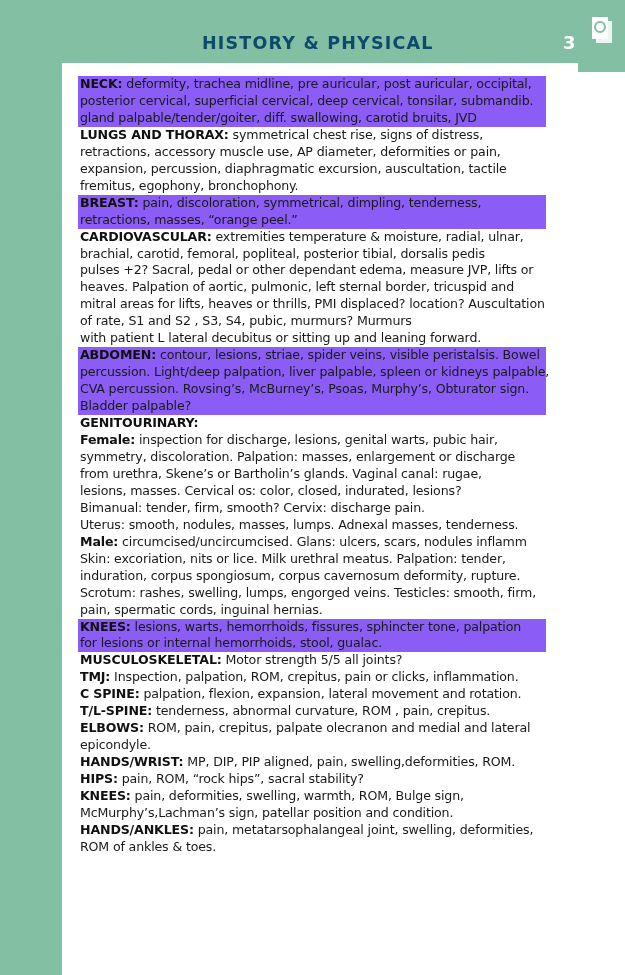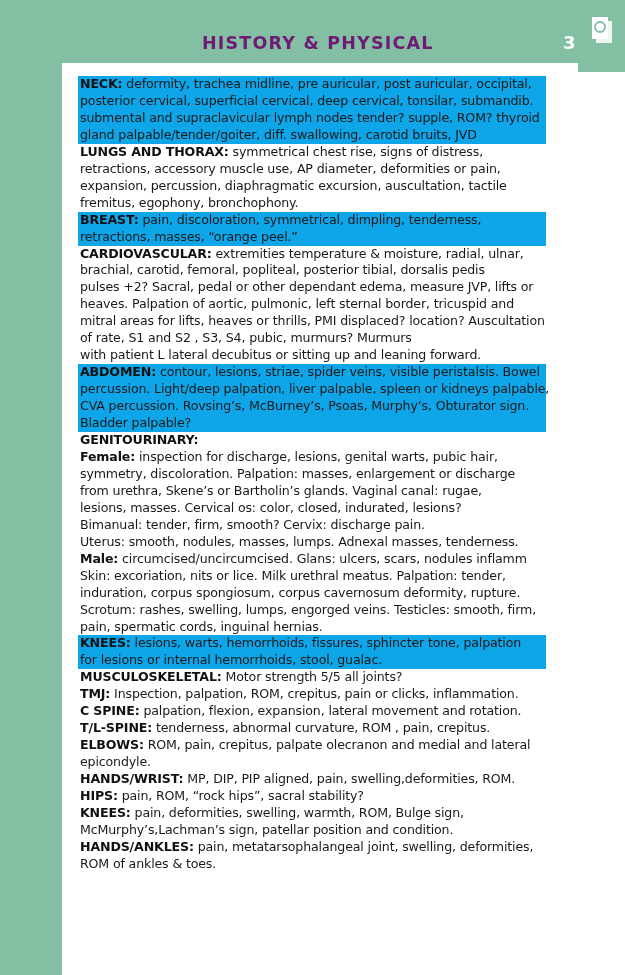--- a/index.html
+++ b/index.html
@@ -10,7 +10,7 @@
   }
   .header-title {
     position: absolute; left: 202px; top: 31px;
-    color: #701a75; font-family: "DejaVu Sans", sans-serif; font-weight: bold;
+    color: #0c4a6e; font-family: "DejaVu Sans", sans-serif; font-weight: bold;
     font-size: 17.5px; letter-spacing: 1.2px; white-space: nowrap; line-height: 24px;
   }
   .page-number {

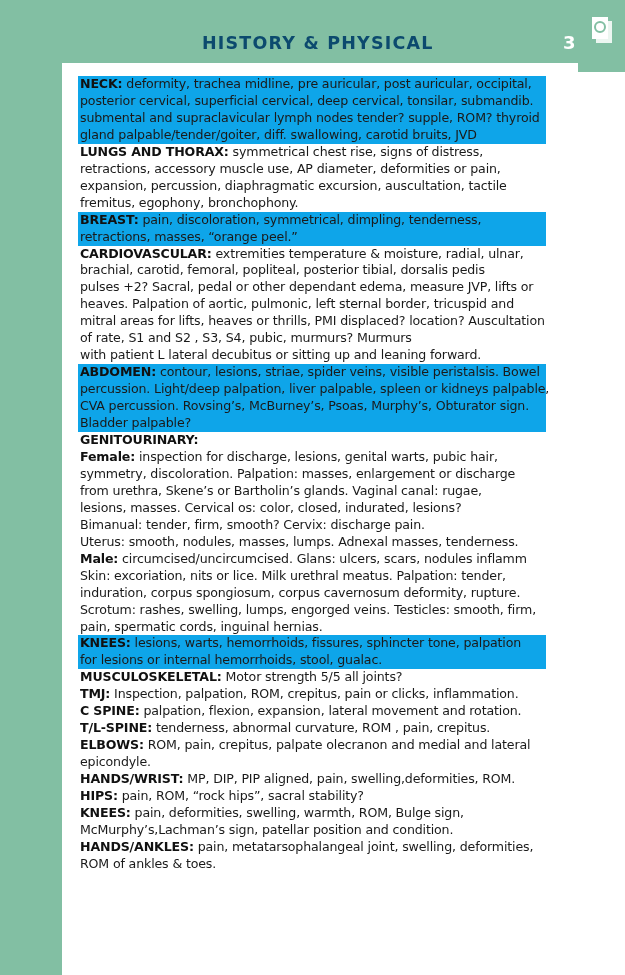--- a/index.html
+++ b/index.html
@@ -30,7 +30,7 @@
     position: absolute; left: 78px; top: 76px; width: 468px;
   }
   .section { padding-left: 2px; }
-  .section.hl { background: #0ea5e9; }
+  .section.hl { background: #8b5cf6; }
   .line {
     font-size: 12.6px; line-height: 16.95px; color: #1a1a1a;
     white-space: nowrap; letter-spacing: -0.15px;

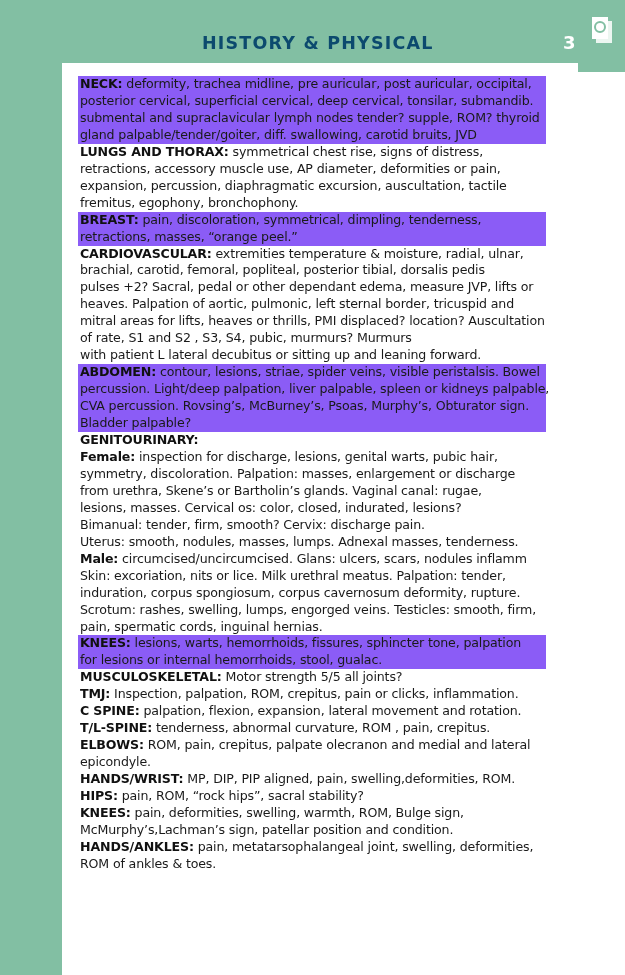--- a/index.html
+++ b/index.html
@@ -57,7 +57,6 @@
     <div class="section hl">
       <div class="line"><span class="lbl">NECK:</span><span> deformity, trachea midline, pre auricular, post auricular, occipital,</span></div>
       <div class="line"><span>posterior cervical, superficial cervical, deep cervical, tonsilar, submandib.</span></div>
-      <div class="line"><span>submental and supraclavicular lymph nodes tender? supple, ROM? thyroid</span></div>
       <div class="line"><span>gland palpable/tender/goiter, diff. swallowing, carotid bruits, JVD</span></div>
     </div>
     <div class="section">

